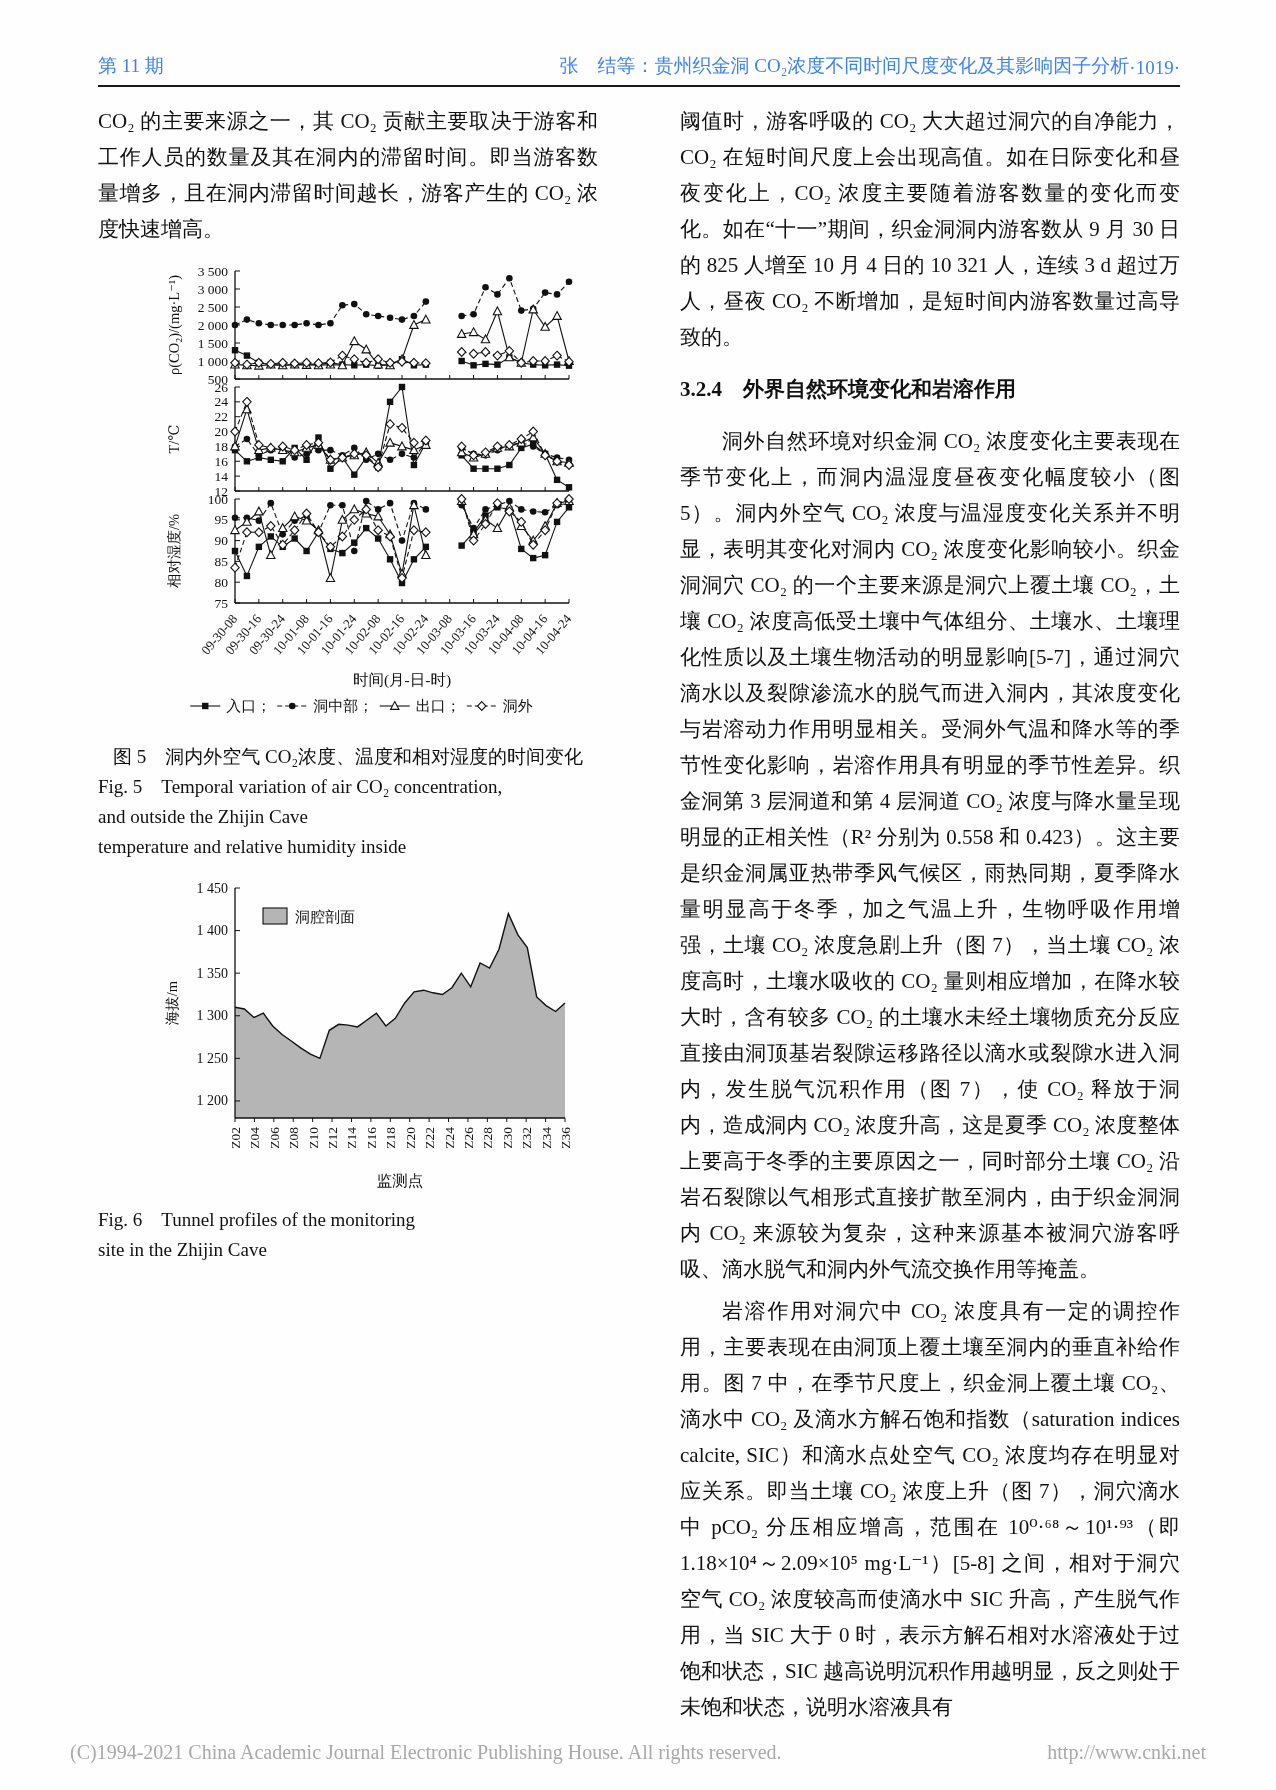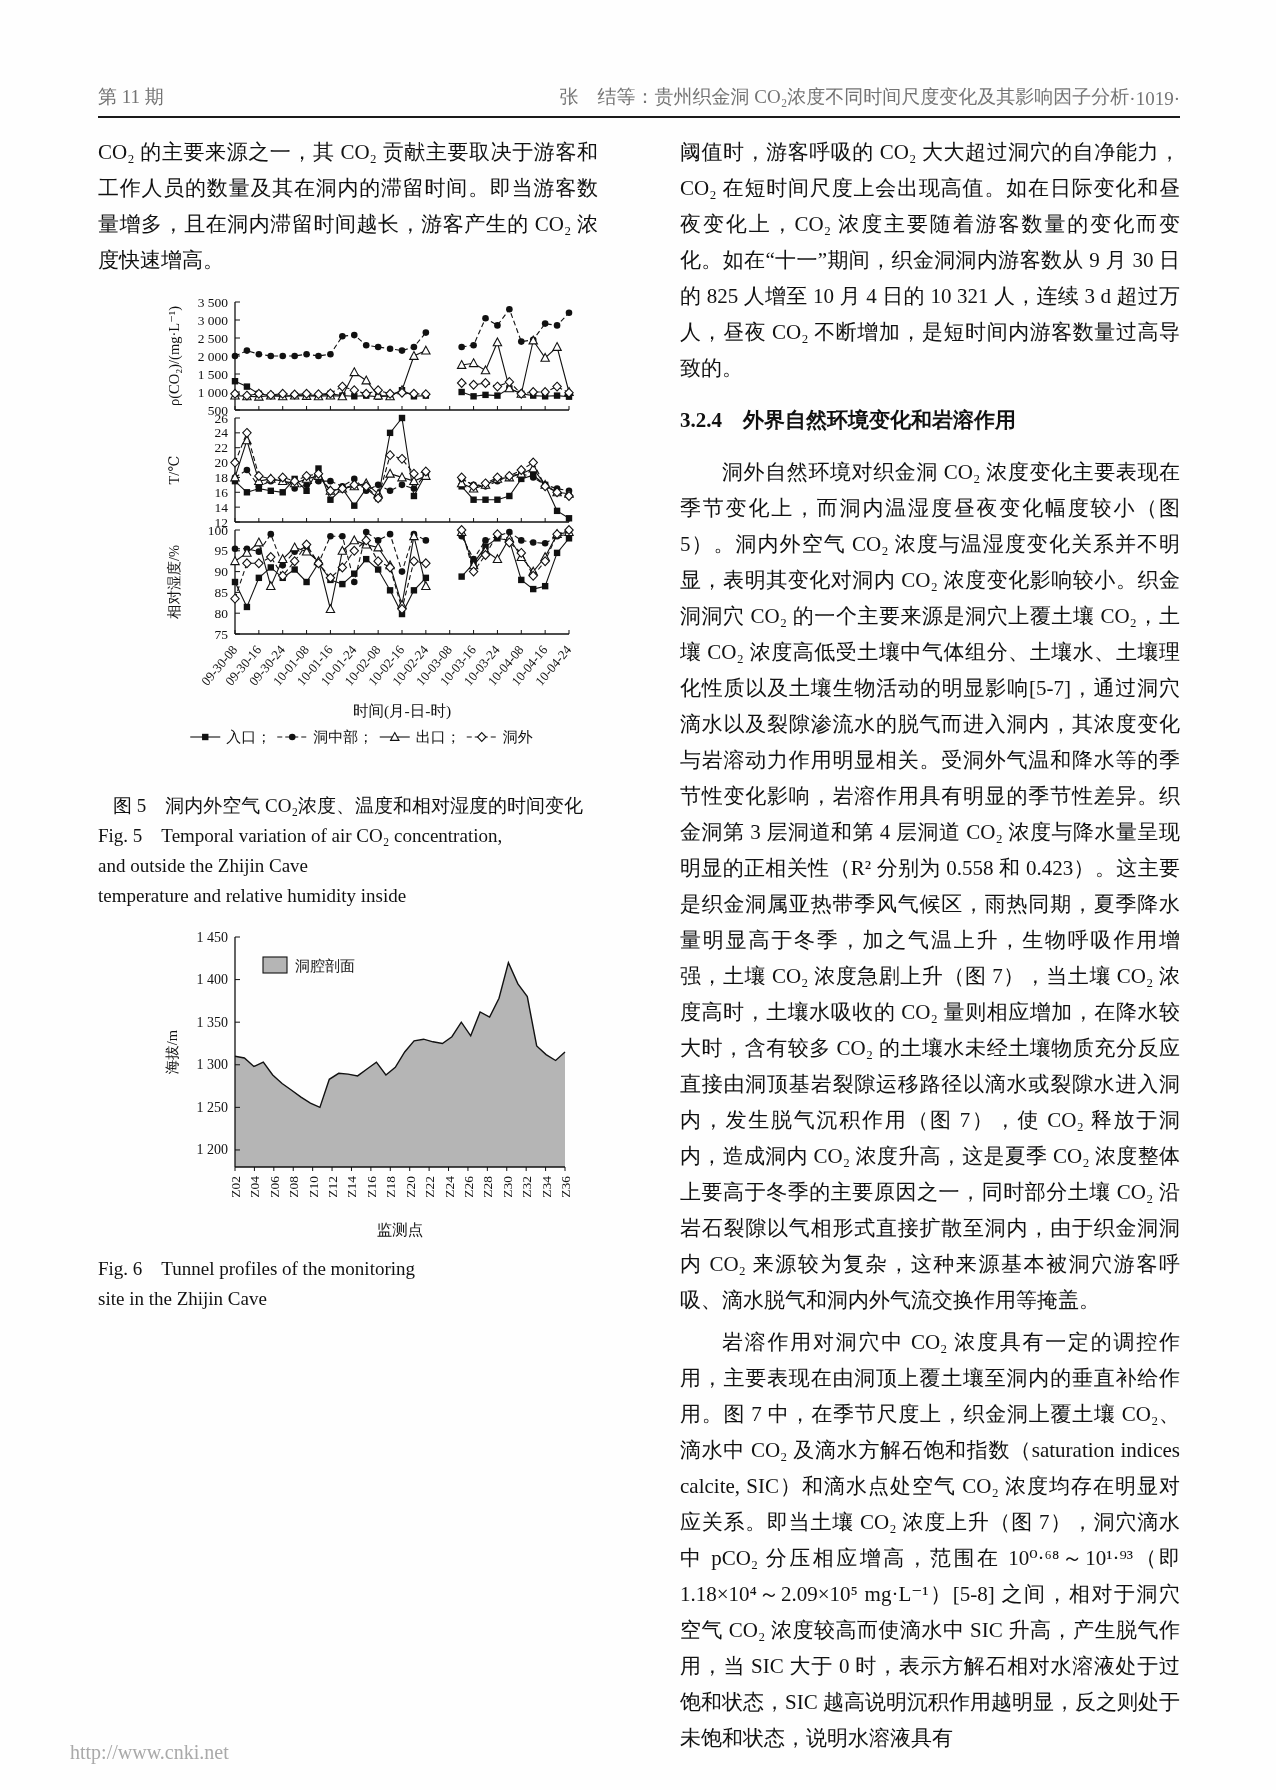--- a/index.html
+++ b/index.html
@@ -10,7 +10,7 @@
   }
   .page{position:absolute;left:98px;top:0;width:1082px;}
   .header{display:flex;align-items:flex-end;justify-content:space-between;
-    padding-top:84px;font-size:19px;color:#737373;}
+    padding-top:53px;font-size:19px;color:#3b82f6;}
   .header .htitle{flex:1;text-align:right;margin-left:24px;}
   .hrule{border:none;border-top:2.2px solid #1a1a1a;margin:6px 0 10px 0;}
   .cols{display:flex;gap:82px;}

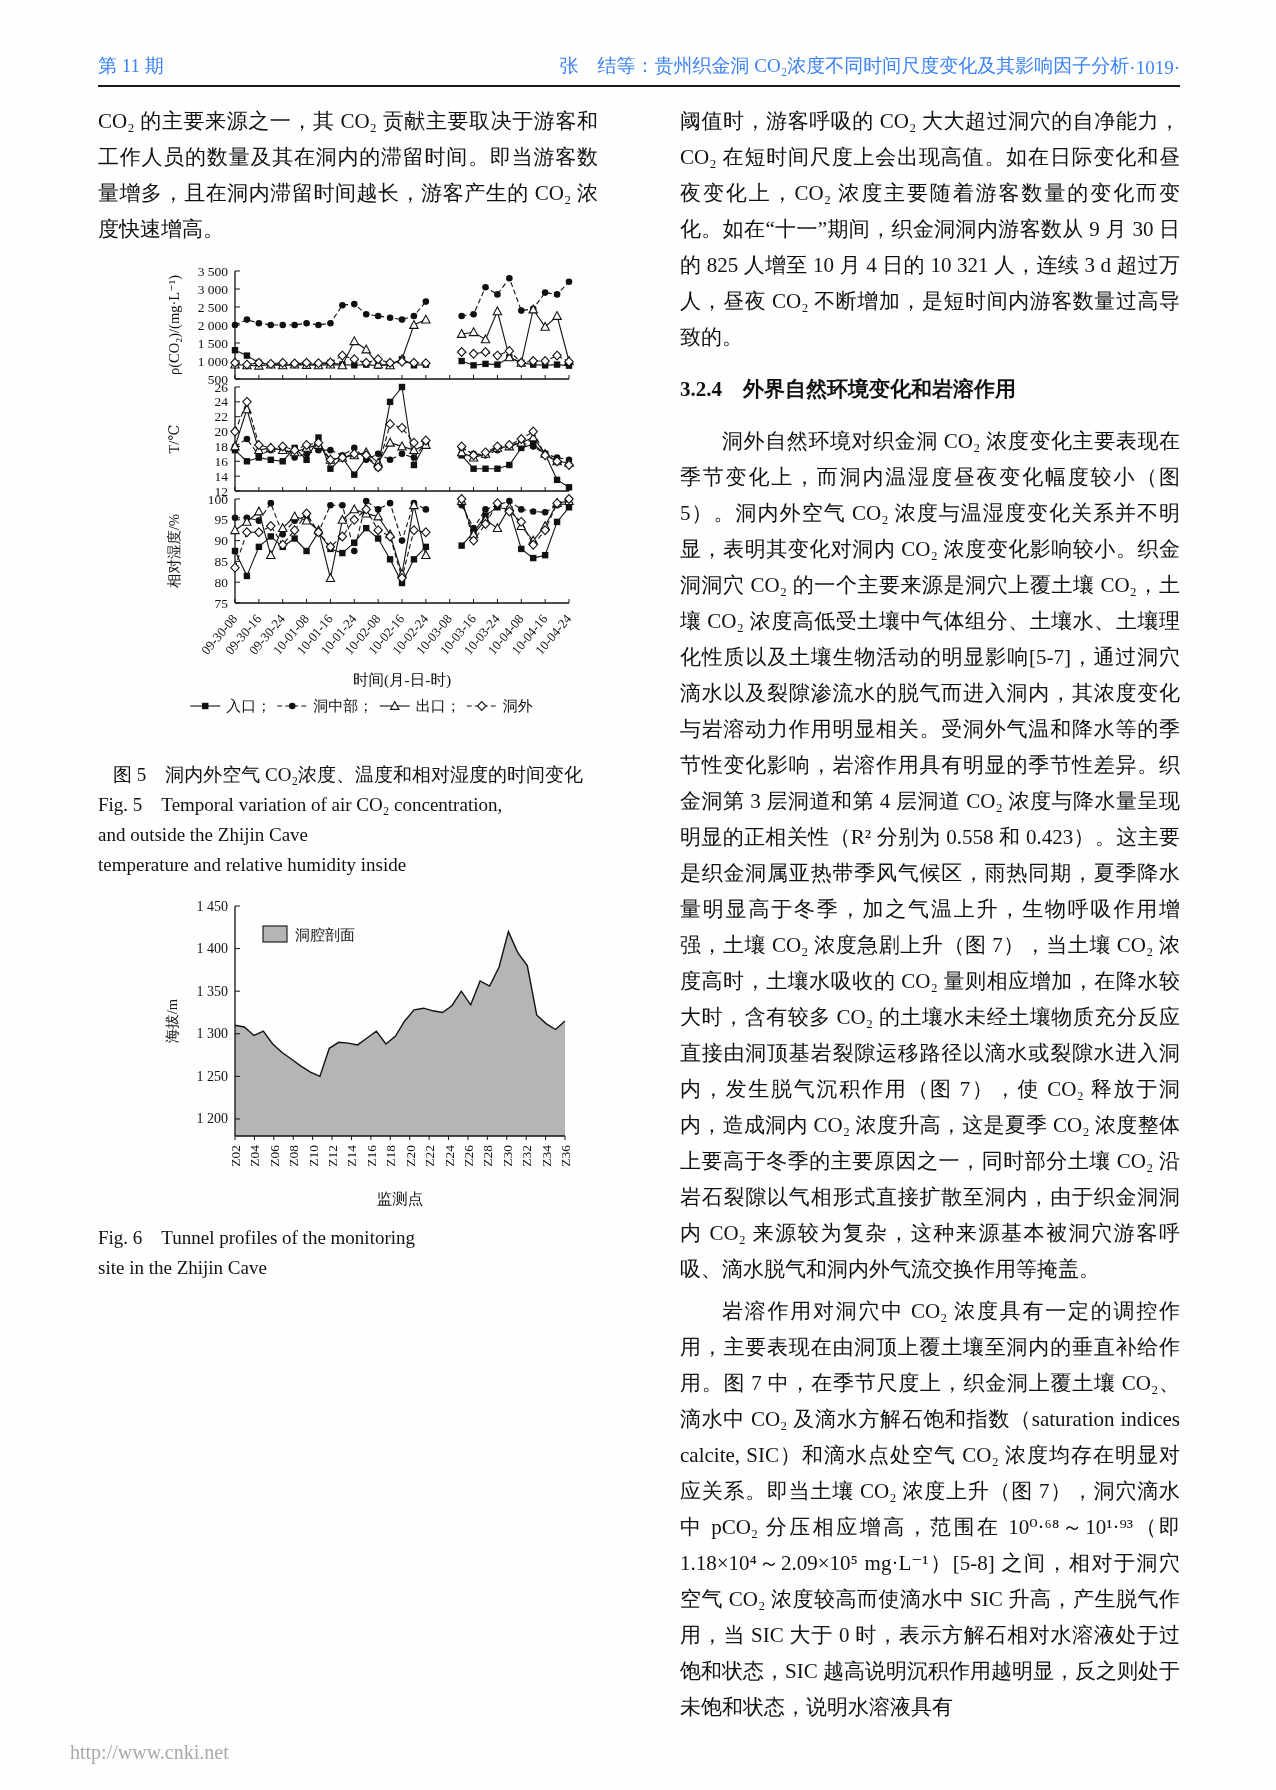--- a/index.html
+++ b/index.html
@@ -19,7 +19,7 @@
   .indent{text-indent:2em;}
   .h3{font-weight:bold;margin:16px 0;}
   .figure{margin:14px 0 4px 0;text-align:center;}
-  .cap-cn{font-size:19px;line-height:30px;text-align:center;margin-top:20px;}
+  .cap-cn{font-size:19px;line-height:30px;text-align:center;margin-top:2px;}
   .cap-en{font-size:19px;line-height:30px;text-align:left;font-weight:normal;}
   .footer{position:absolute;left:70px;right:70px;bottom:26px;display:flex;
     justify-content:space-between;font-size:20px;color:#a9a9a9;

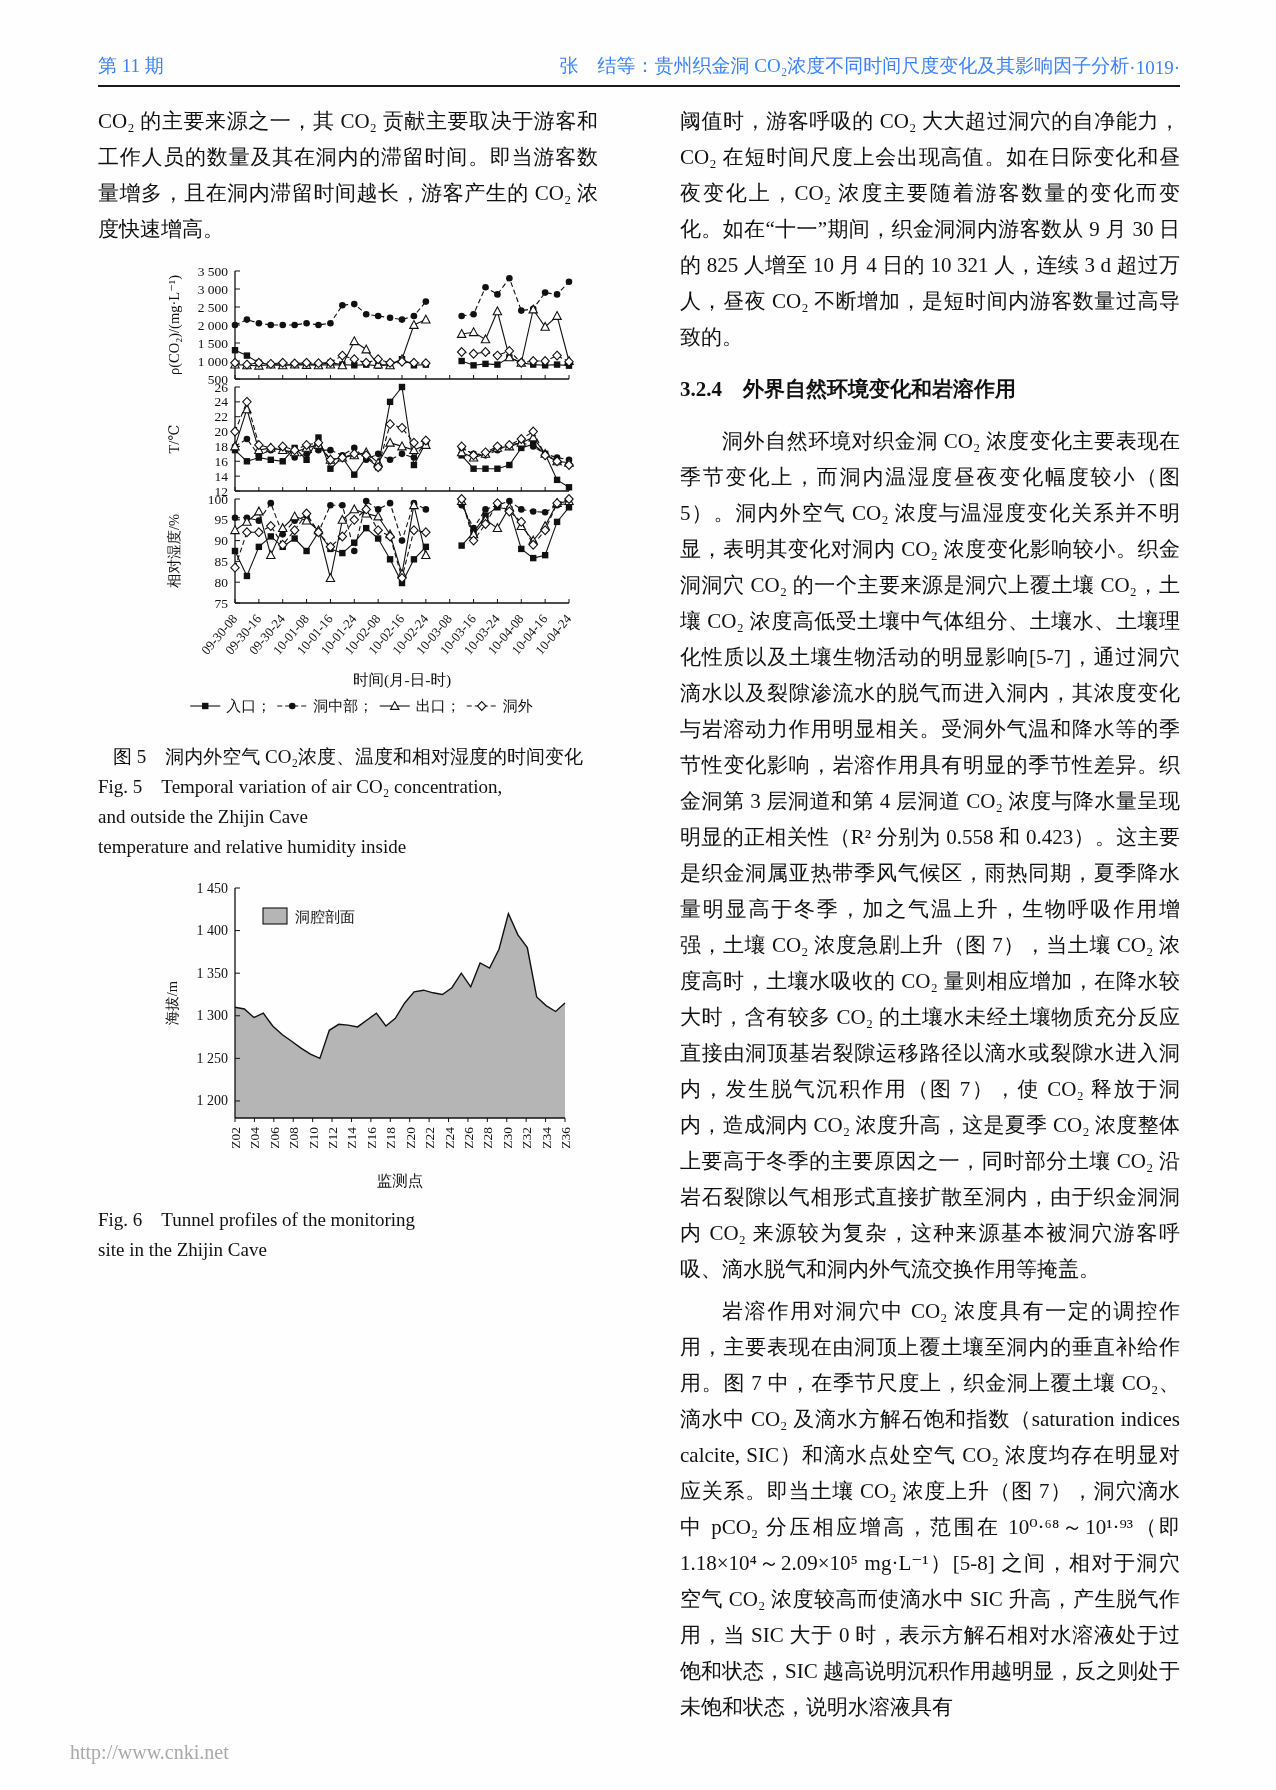--- a/index.html
+++ b/index.html
@@ -600,6 +600,7 @@
 </div>
 
 <div class="footer">
+  <span>(C)1994-2021 China Academic Journal Electronic Publishing House. All rights reserved.</span>
   <span>http://www.cnki.net</span>
 </div>
 

